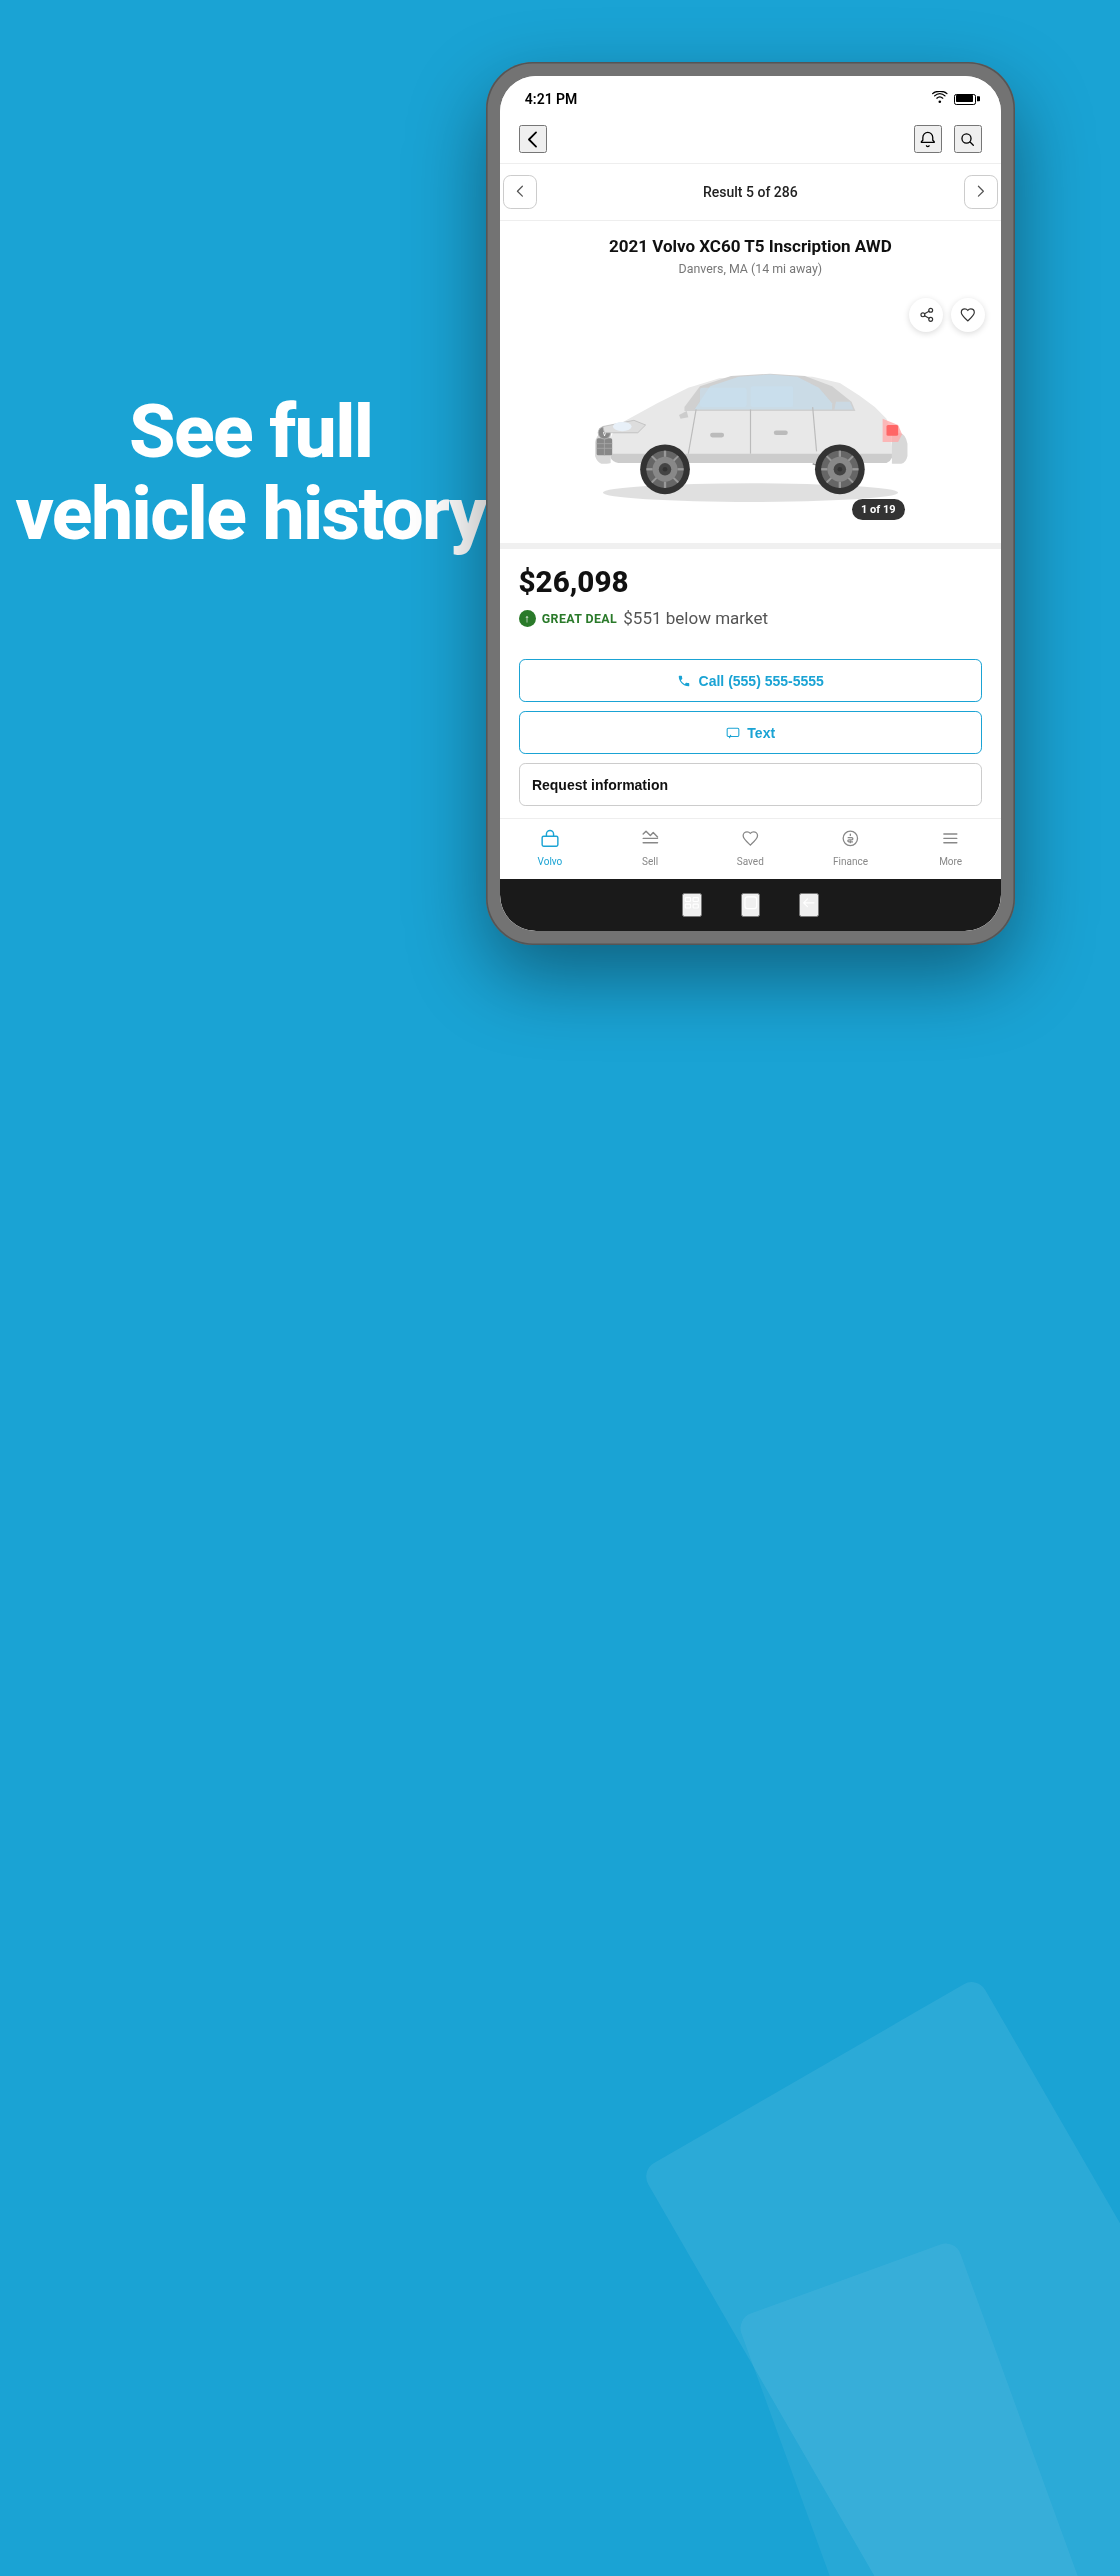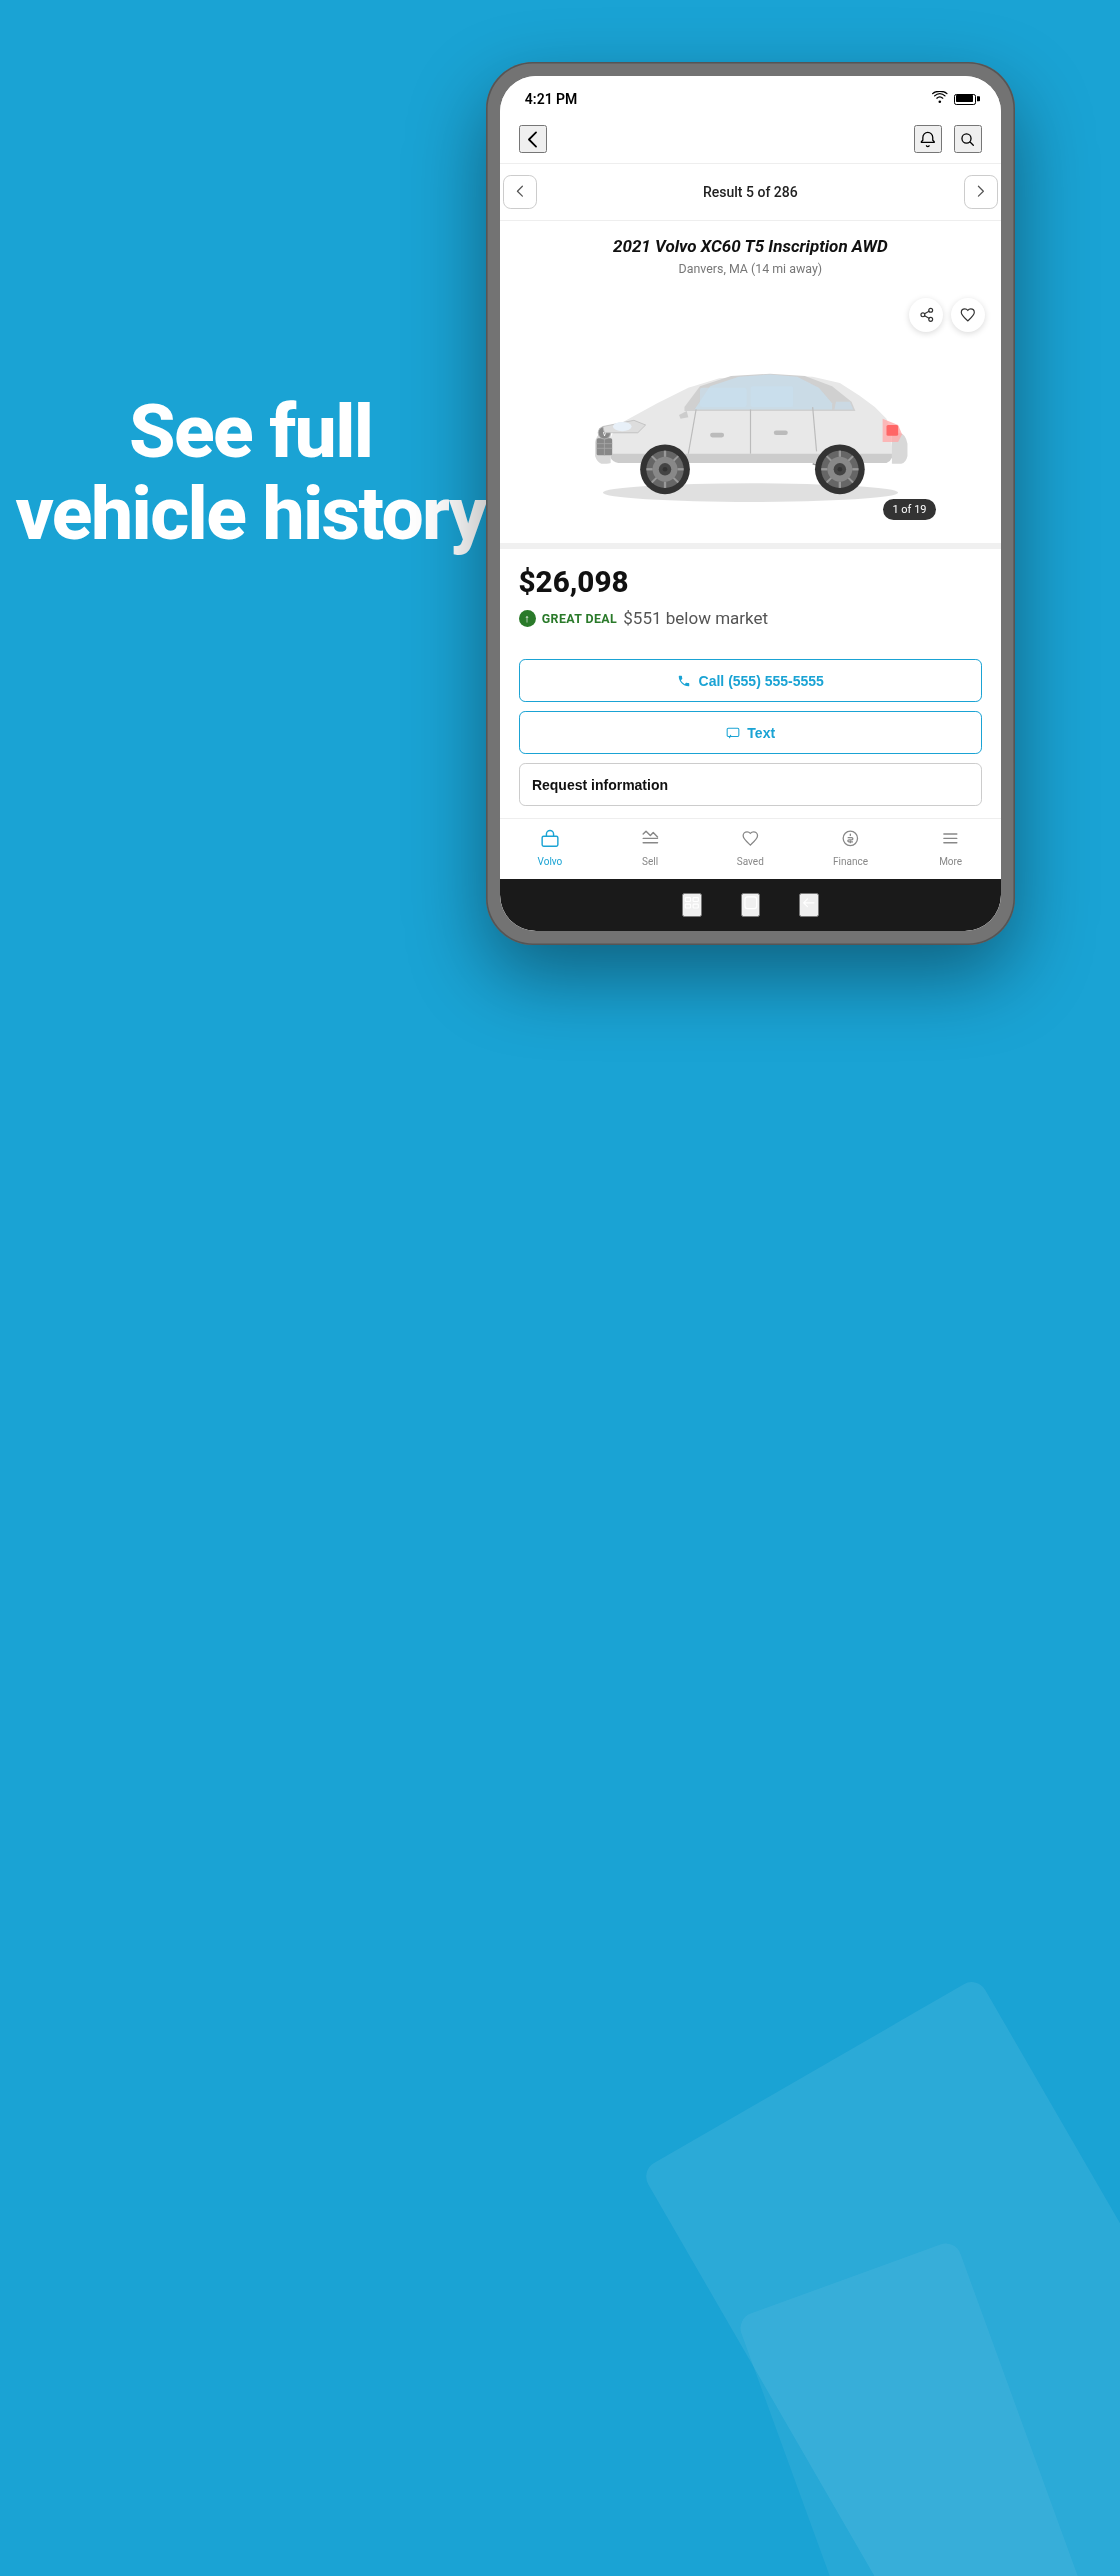--- a/index.html
+++ b/index.html
@@ -213,7 +213,6 @@
       font-weight: 700;
       color: #111;
       margin-bottom: 4.7px;
-      font-style: italic;
     }
     .vehicle-location {
       font-size: 12.4px;

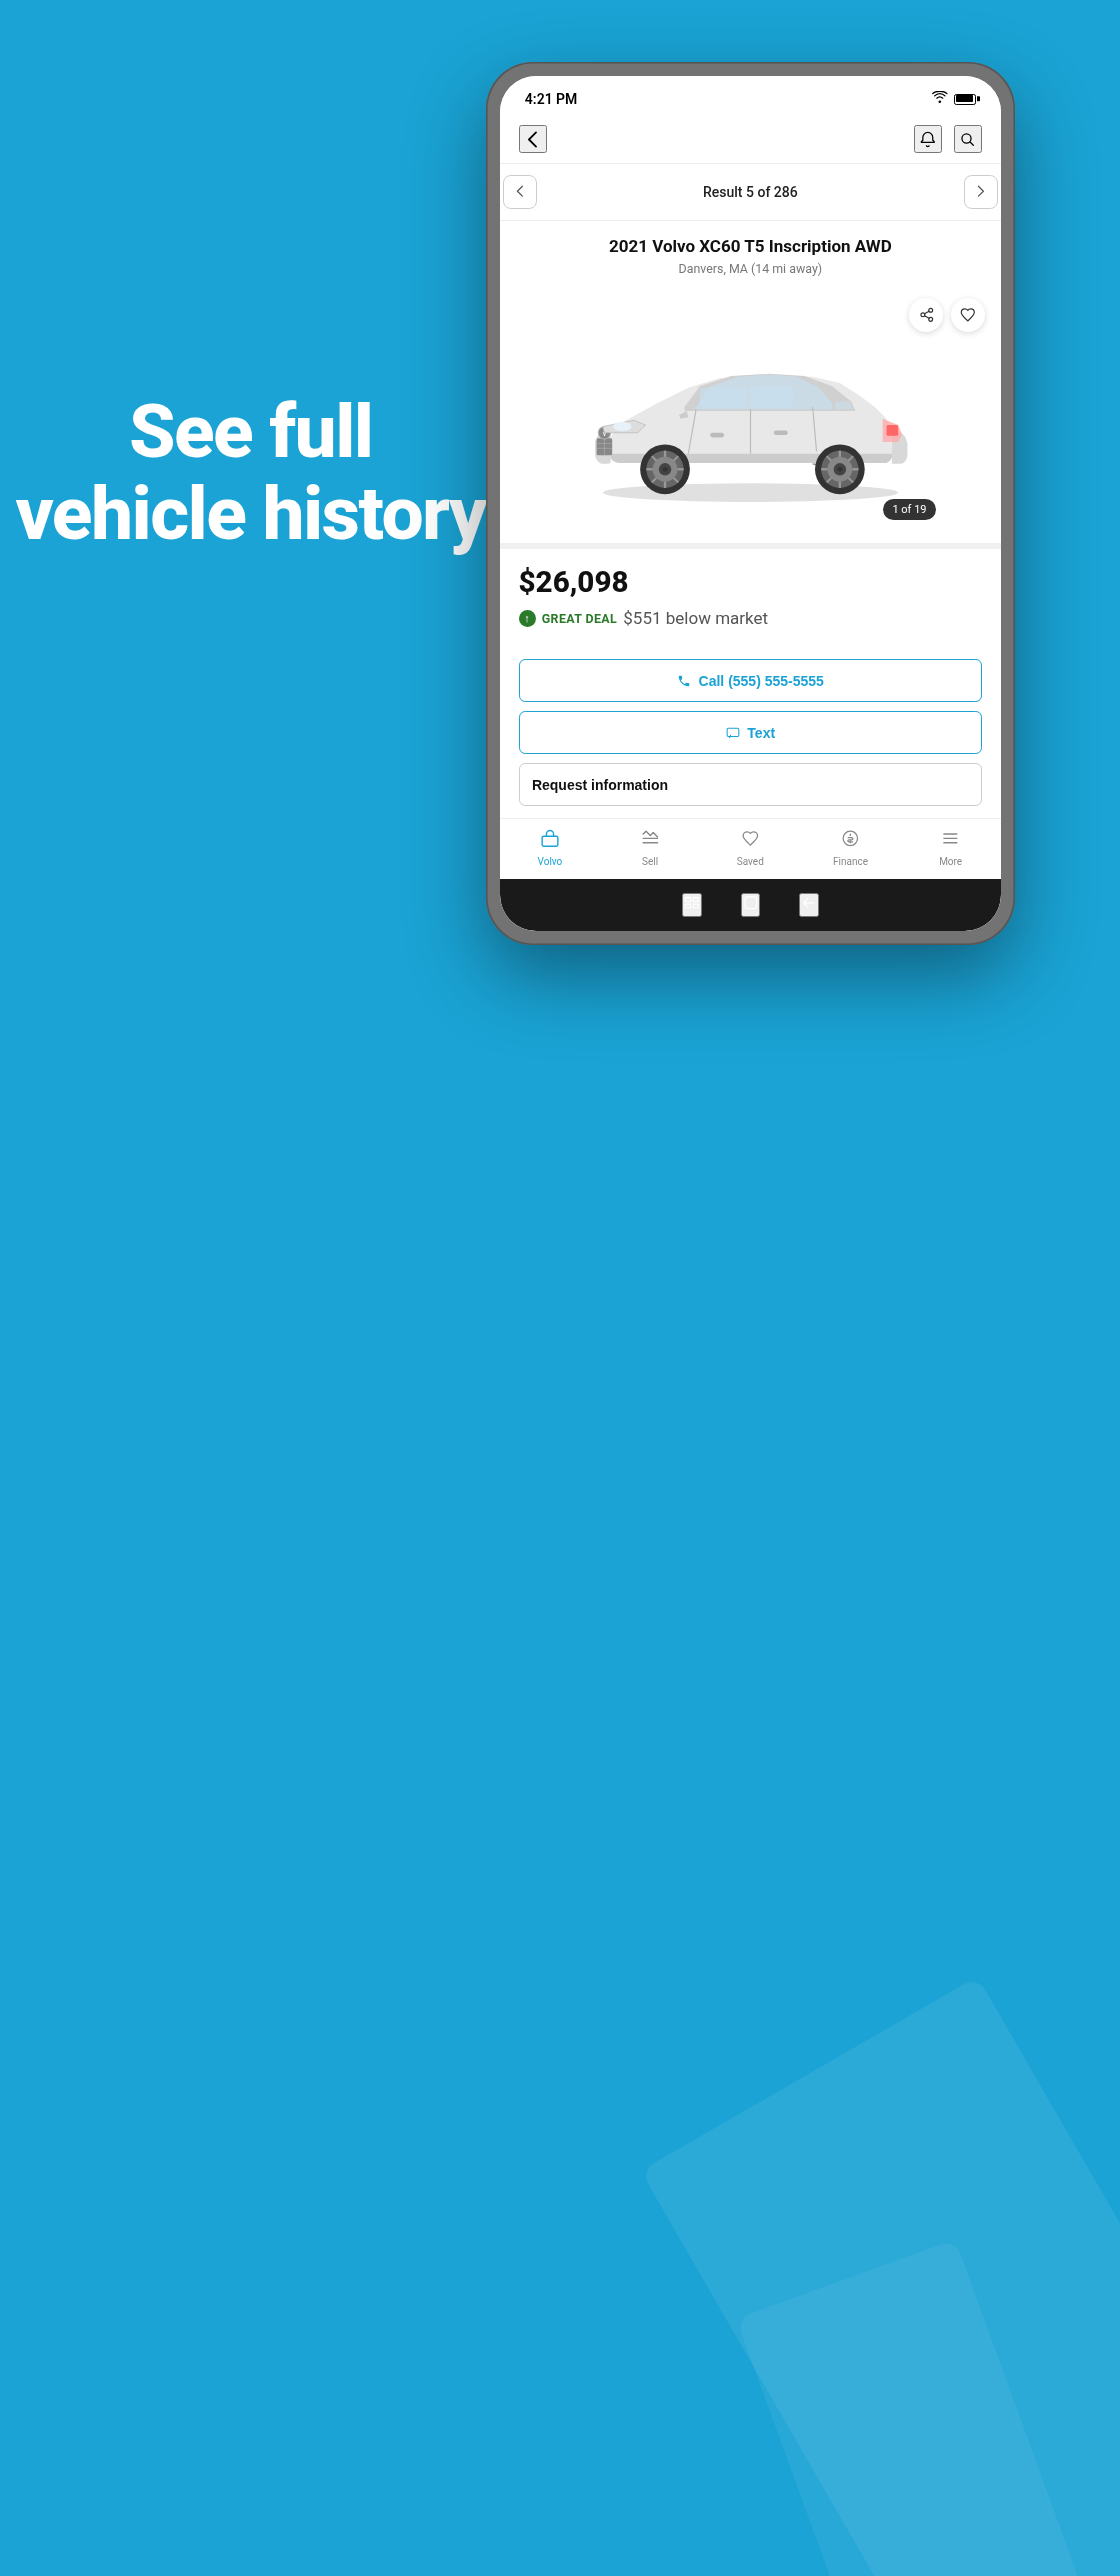--- a/index.html
+++ b/index.html
@@ -263,13 +263,13 @@
     .image-counter {
       position: absolute;
       bottom: -7.8px;
-      right: 1px;
+      right: 32px;
       background: rgba(0,0,0,0.8);
       color: white;
       font-size: 11px;
       padding: 3.9px 9.3px;
       border-radius: 15.6px;
-      font-weight: 400;
+      font-weight: 700;
     }
 
     

